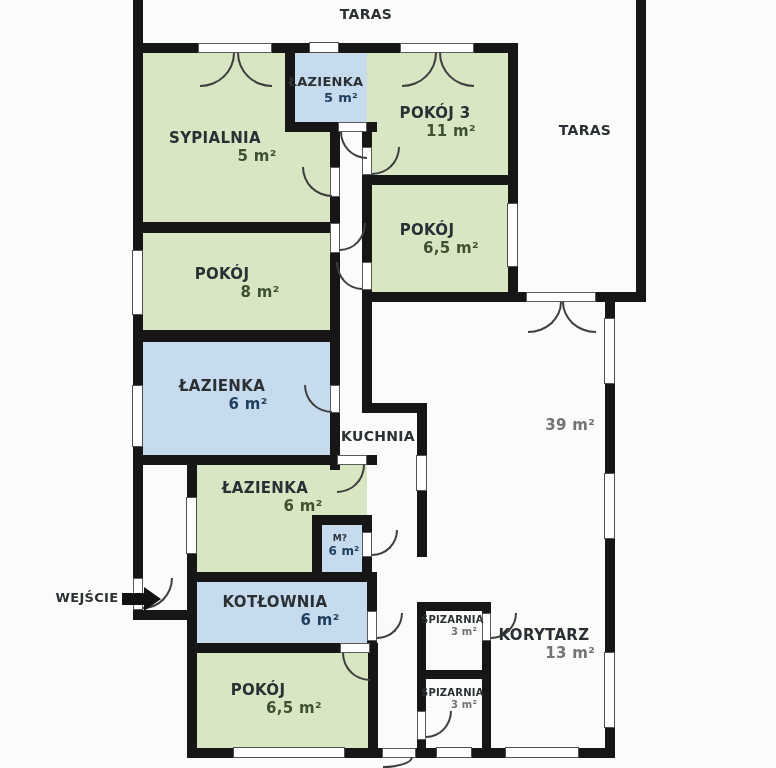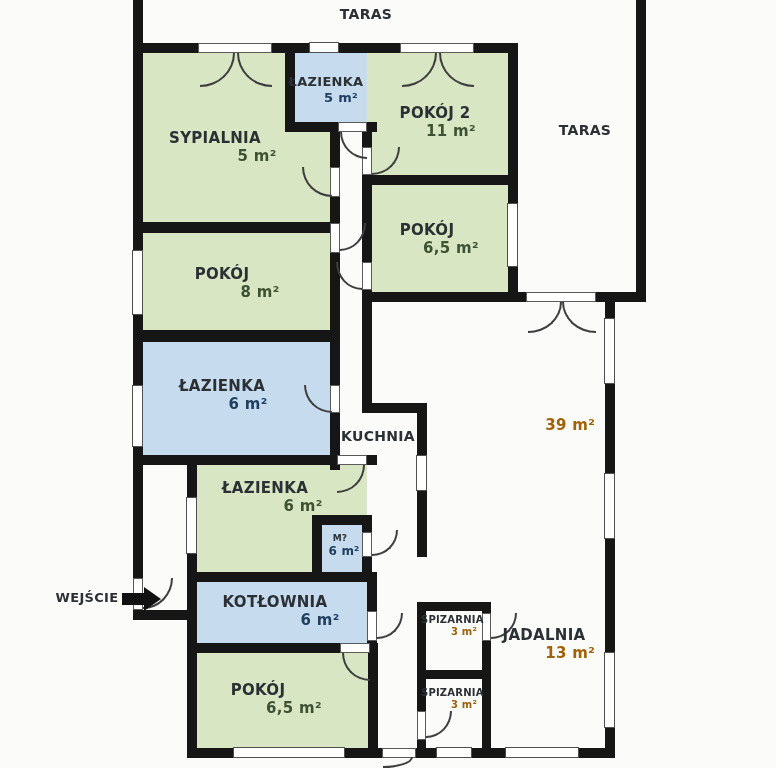--- a/index.html
+++ b/index.html
@@ -146,7 +146,7 @@
   </div>
 
   <div class="lbl" style="left:375px;top:104px;width:120px;">
-    <span>POKÓJ 2</span>
+    <span>POKÓJ 3</span>
     <span class="a-green" style="transform:translateX(16px);">11 m²</span>
   </div>
 

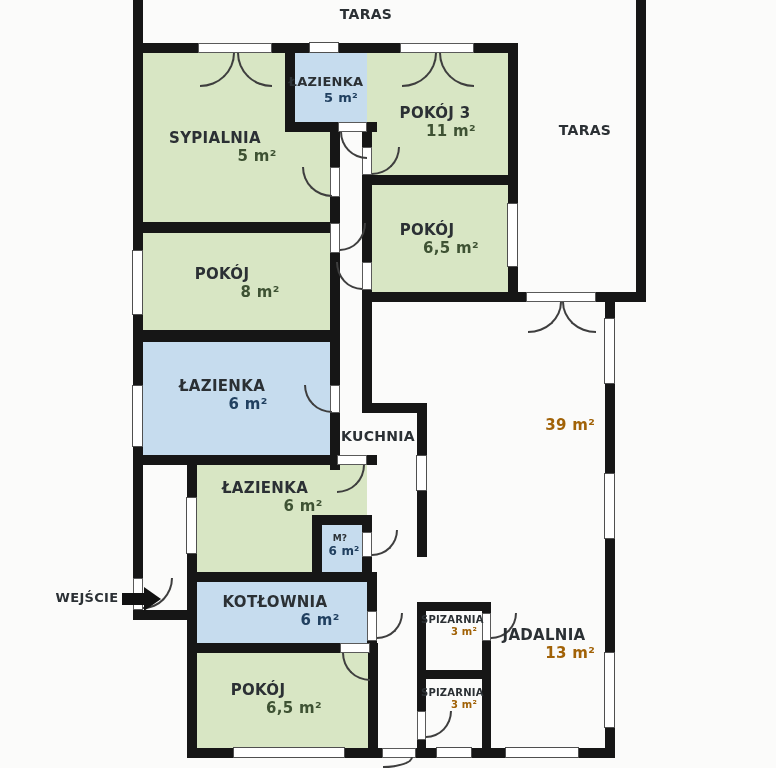--- a/index.html
+++ b/index.html
@@ -22,7 +22,7 @@
   .lbl span{display:block;}
   .a-green{color:#3e5233;}
   .a-navy{color:#214060;}
-  .a-dark{color:#a16207;}
+  .a-dark{color:#737373;}
   .lbl-sm{font-size:10px;letter-spacing:.2px;}
   .arrow-shaft{position:absolute;background:#111;}
   .arrow-head{position:absolute;width:0;height:0;border-top:12px solid transparent;border-bottom:12px solid transparent;border-left:17px solid #111;}

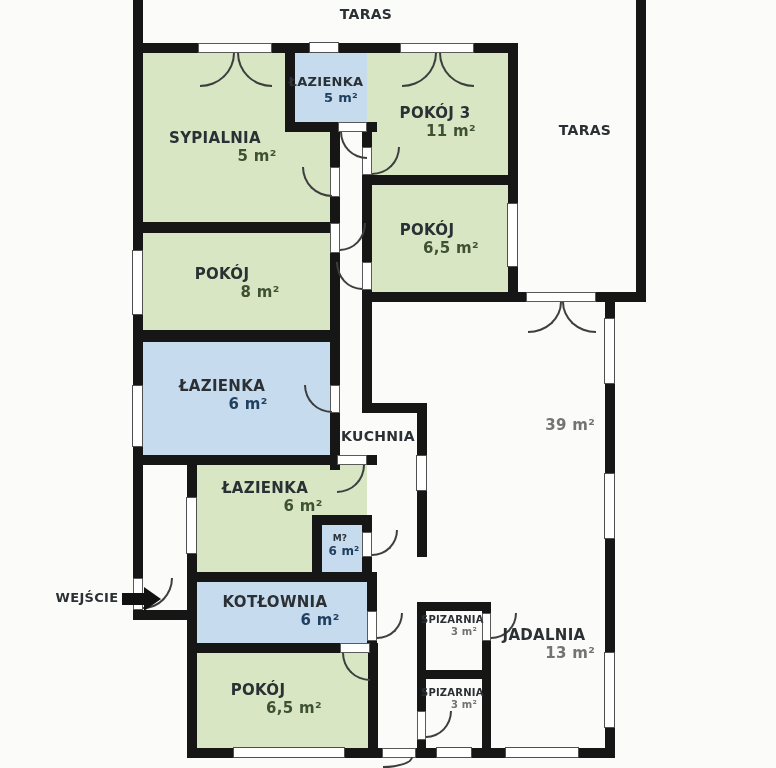--- a/index.html
+++ b/index.html
@@ -204,7 +204,7 @@
   </div>
 
   <div class="lbl" style="left:489px;top:626px;width:110px;">
-    <span>JADALNIA</span>
+    <span>KORYTARZ</span>
     <span class="a-dark" style="text-align:right;padding-right:4px;">13 m²</span>
   </div>
 

